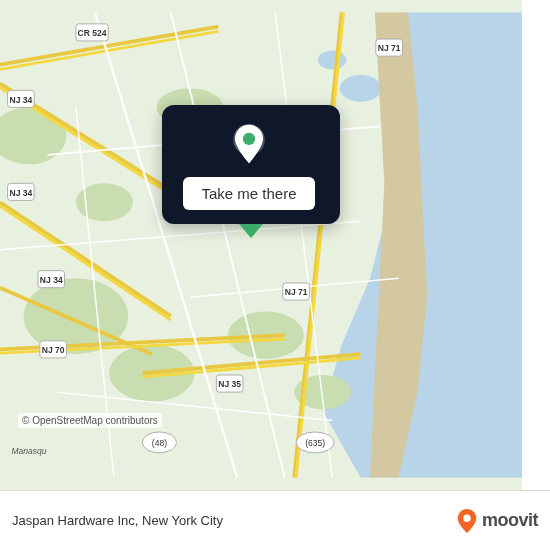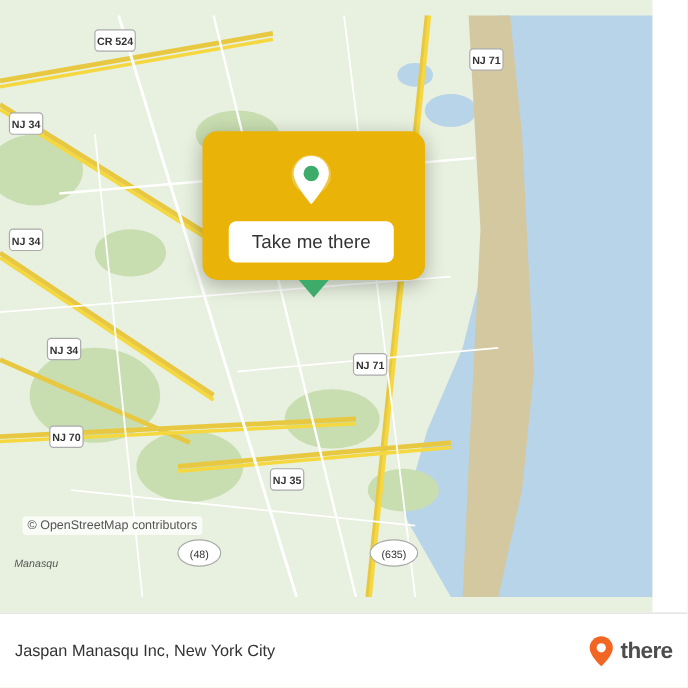--- a/index.html
+++ b/index.html
@@ -33,7 +33,7 @@
       top: 105px;
       left: 162px;
       width: 178px;
-      background: #eab308;
+      background: #0f172a;
       border-radius: 12px;
       padding: 18px 20px 14px 16px;
       display: flex;

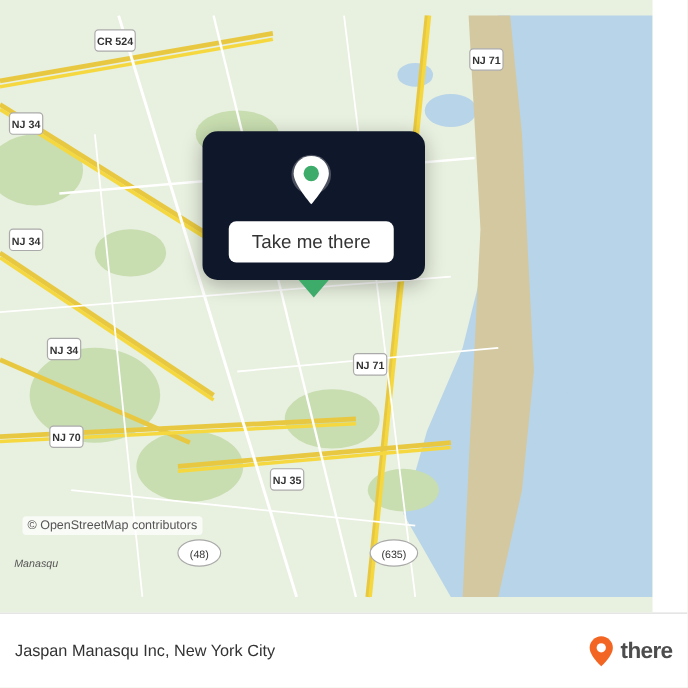--- a/index.html
+++ b/index.html
@@ -223,7 +223,7 @@
 </div>
 
 <div id="bottom-bar">
-  <span id="place-name">Jaspan Manasqu Inc, New York City</span>
+  <span id="place-name">Jaspan Hardware Inc, New York City</span>
   <div id="moovit-logo">
 
     <svg id="moovit-pin" viewBox="0 0 22 28" xmlns="http://www.w3.org/2000/svg">

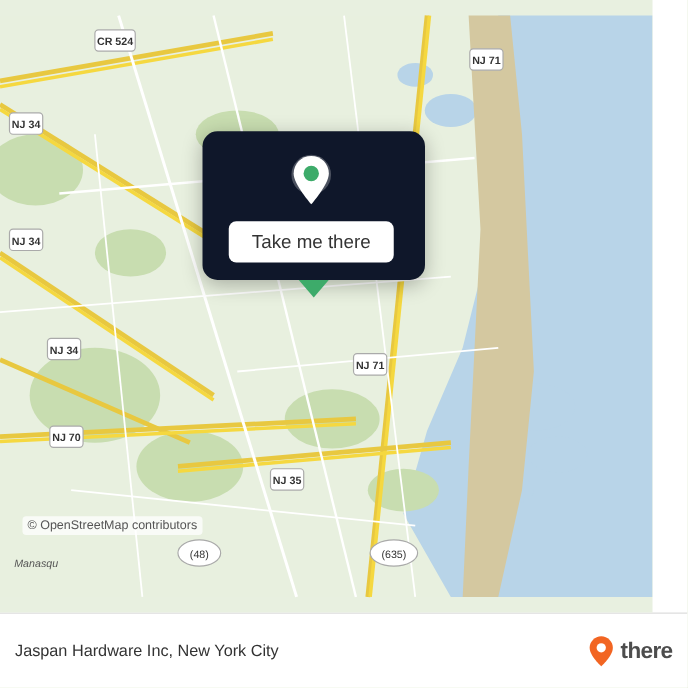--- a/index.html
+++ b/index.html
@@ -230,7 +230,7 @@
       <path d="M11 1 C5.5 1 1 5.5 1 11 C1 18 11 27 11 27 C11 27 21 18 21 11 C21 5.5 16.5 1 11 1 Z" fill="#f26522"></path>
       <circle cx="11" cy="11" r="4" fill="white"></circle>
     </svg>
-    <span id="moovit-text">there</span>
+    <span id="moovit-text">moovit</span>
   </div>
 </div>
 

